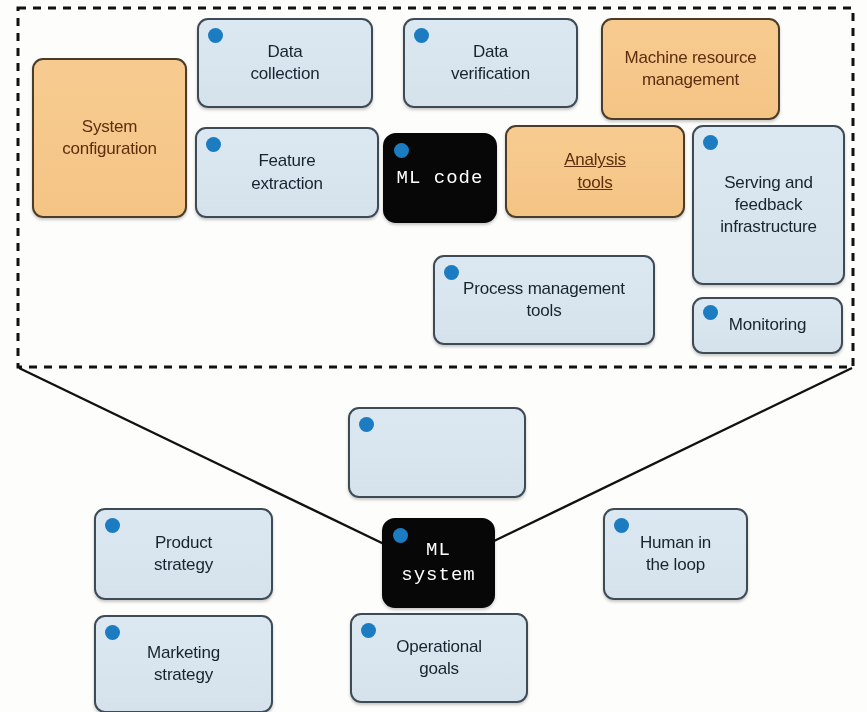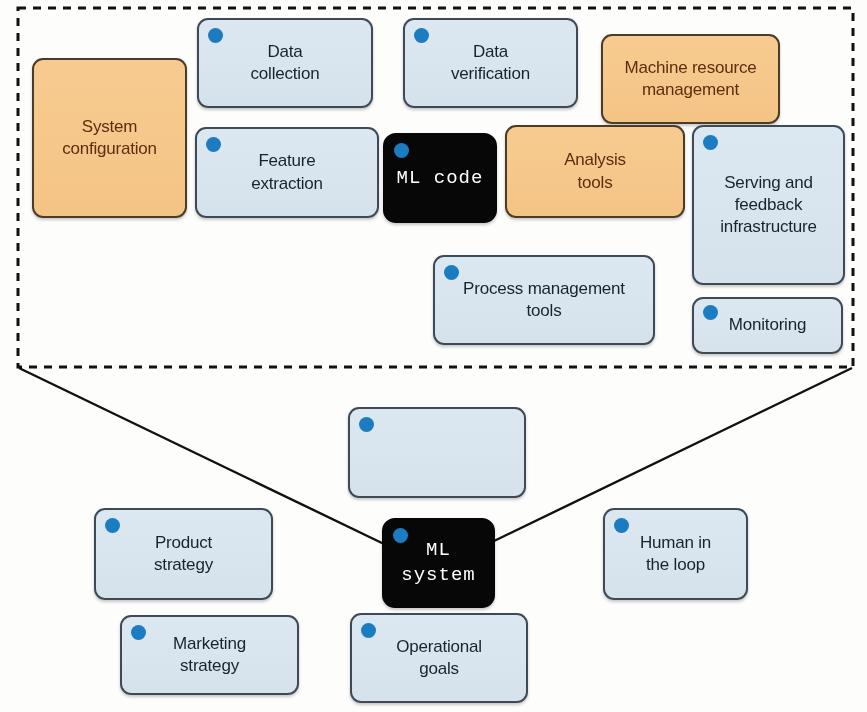--- a/index.html
+++ b/index.html
@@ -95,7 +95,7 @@
 verification</span>
   </div>
 
-  <div class="box orange" style="left:601px; top:18px; width:179px; height:90px;margin-top:16px;">
+  <div class="box orange" style="left:601px; top:18px; width:179px; height:102px;">
     <span>Machine resource
 management</span>
   </div>

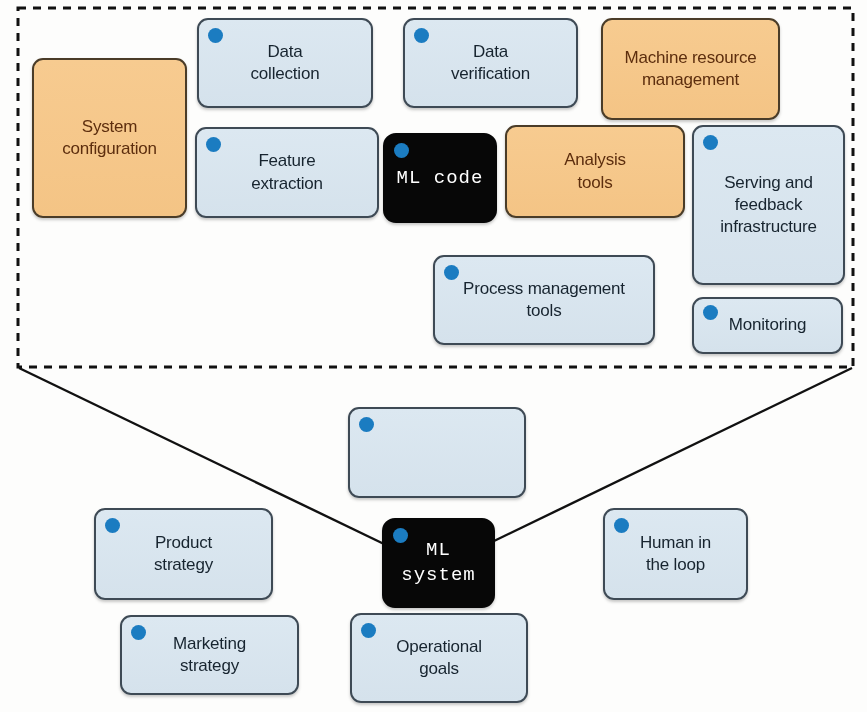--- a/index.html
+++ b/index.html
@@ -111,7 +111,7 @@
     <span>ML code</span>
   </div>
 
-  <div class="box orange" style="left:505px; top:125px; width:180px; height:93px;">
+  <div class="box orange" style="left:505px; top:125px; width:180px; height:93px;text-decoration:underline;">
     <span>Analysis
 tools</span>
   </div>

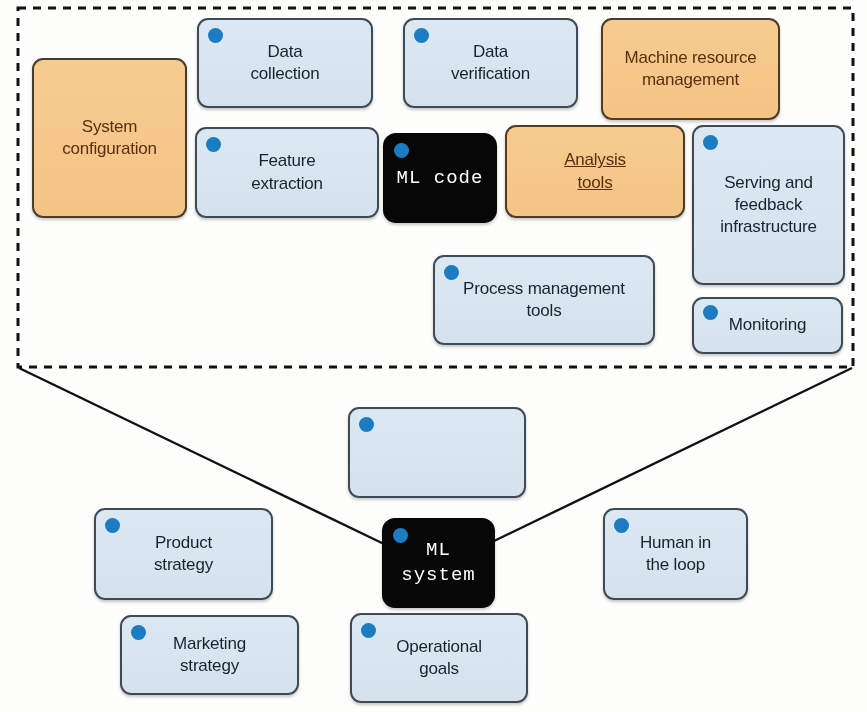--- a/index.html
+++ b/index.html
@@ -155,7 +155,7 @@
 the loop</span>
   </div>
 
-  <div class="box blue" style="left:94px; top:615px; width:179px; height:80px;margin-left:26px;">
+  <div class="box blue" style="left:94px; top:615px; width:179px; height:98px;">
     <span class="dot"></span>
     <span>Marketing
 strategy</span>

